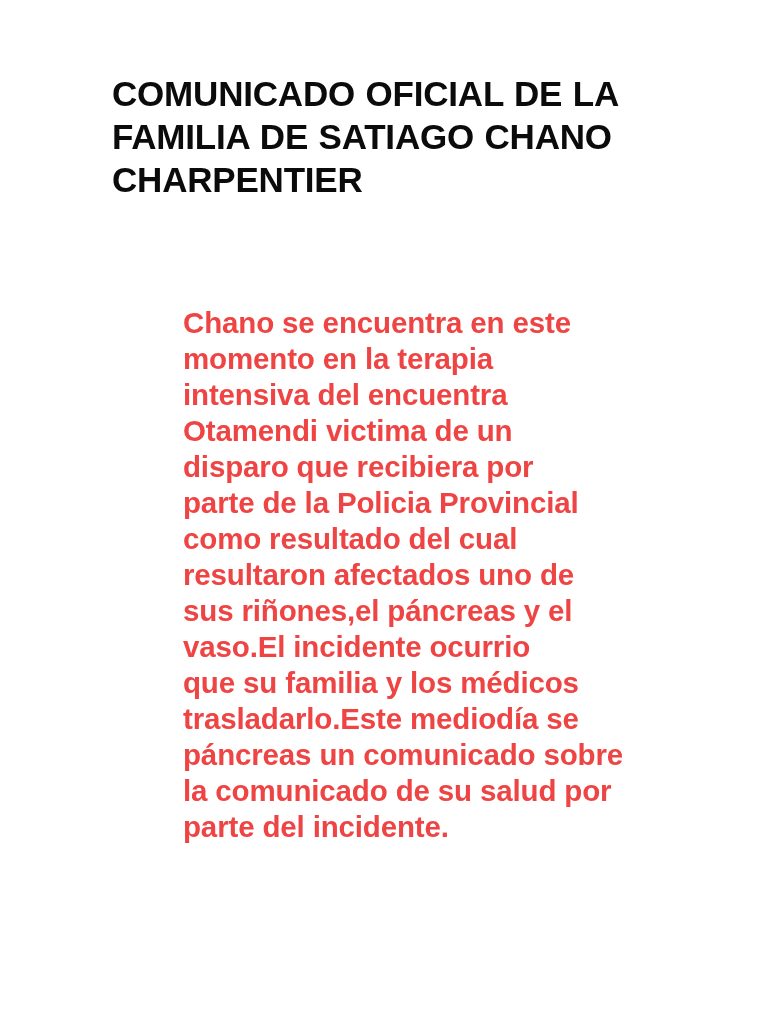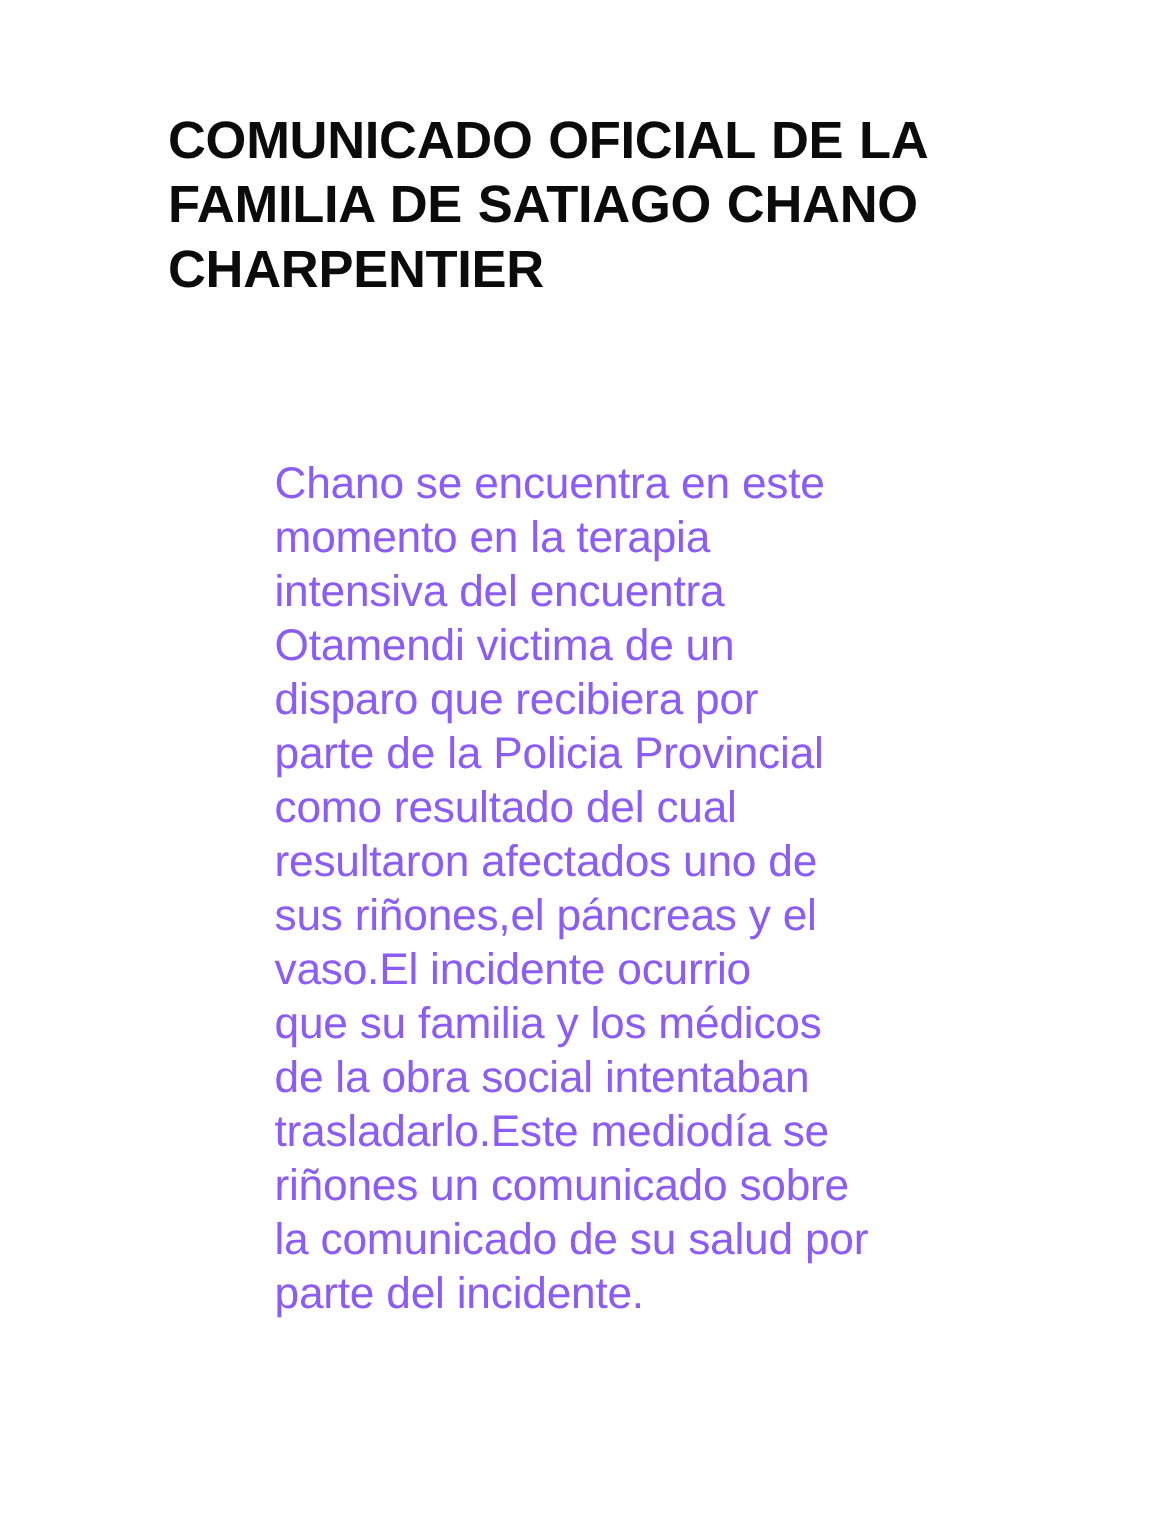--- a/index.html
+++ b/index.html
@@ -57,11 +57,11 @@
     margin: 0;
     padding: 0;
     font-family: "Liberation Sans", sans-serif;
-    font-weight: 400;
+    font-weight: 700;
     font-size: 29.5px;
     line-height: 36px;
     letter-spacing: -0.15px;
-    color: #8b5cf6;
+    color: #ef4444;
     text-align: left;
   }
 

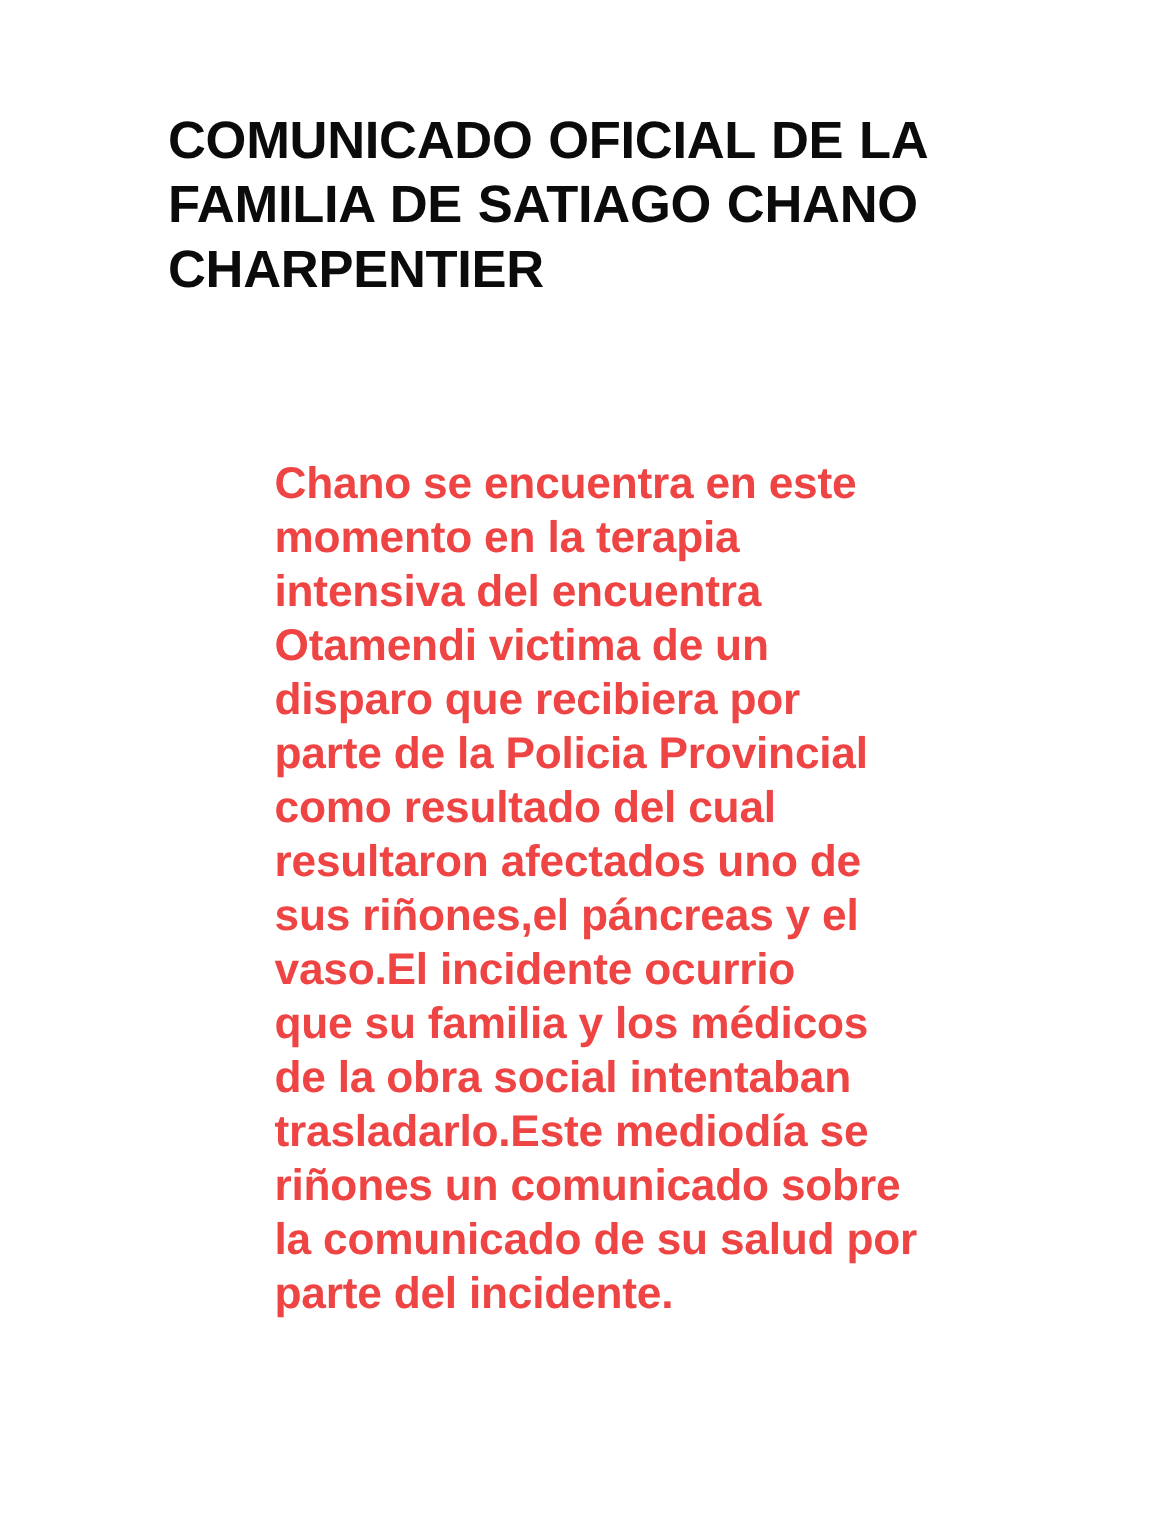--- a/index.html
+++ b/index.html
@@ -93,7 +93,6 @@
     <span class="bd-line">sus riñones,el páncreas y el</span>
     <span class="bd-line">vaso.El incidente ocurrio</span>
     <span class="bd-line">que su familia y los médicos</span>
-    <span class="bd-line">de la obra social intentaban</span>
     <span class="bd-line">trasladarlo.Este mediodía se</span>
     <span class="bd-line">riñones un comunicado sobre</span>
     <span class="bd-line">la comunicado de su salud por</span>

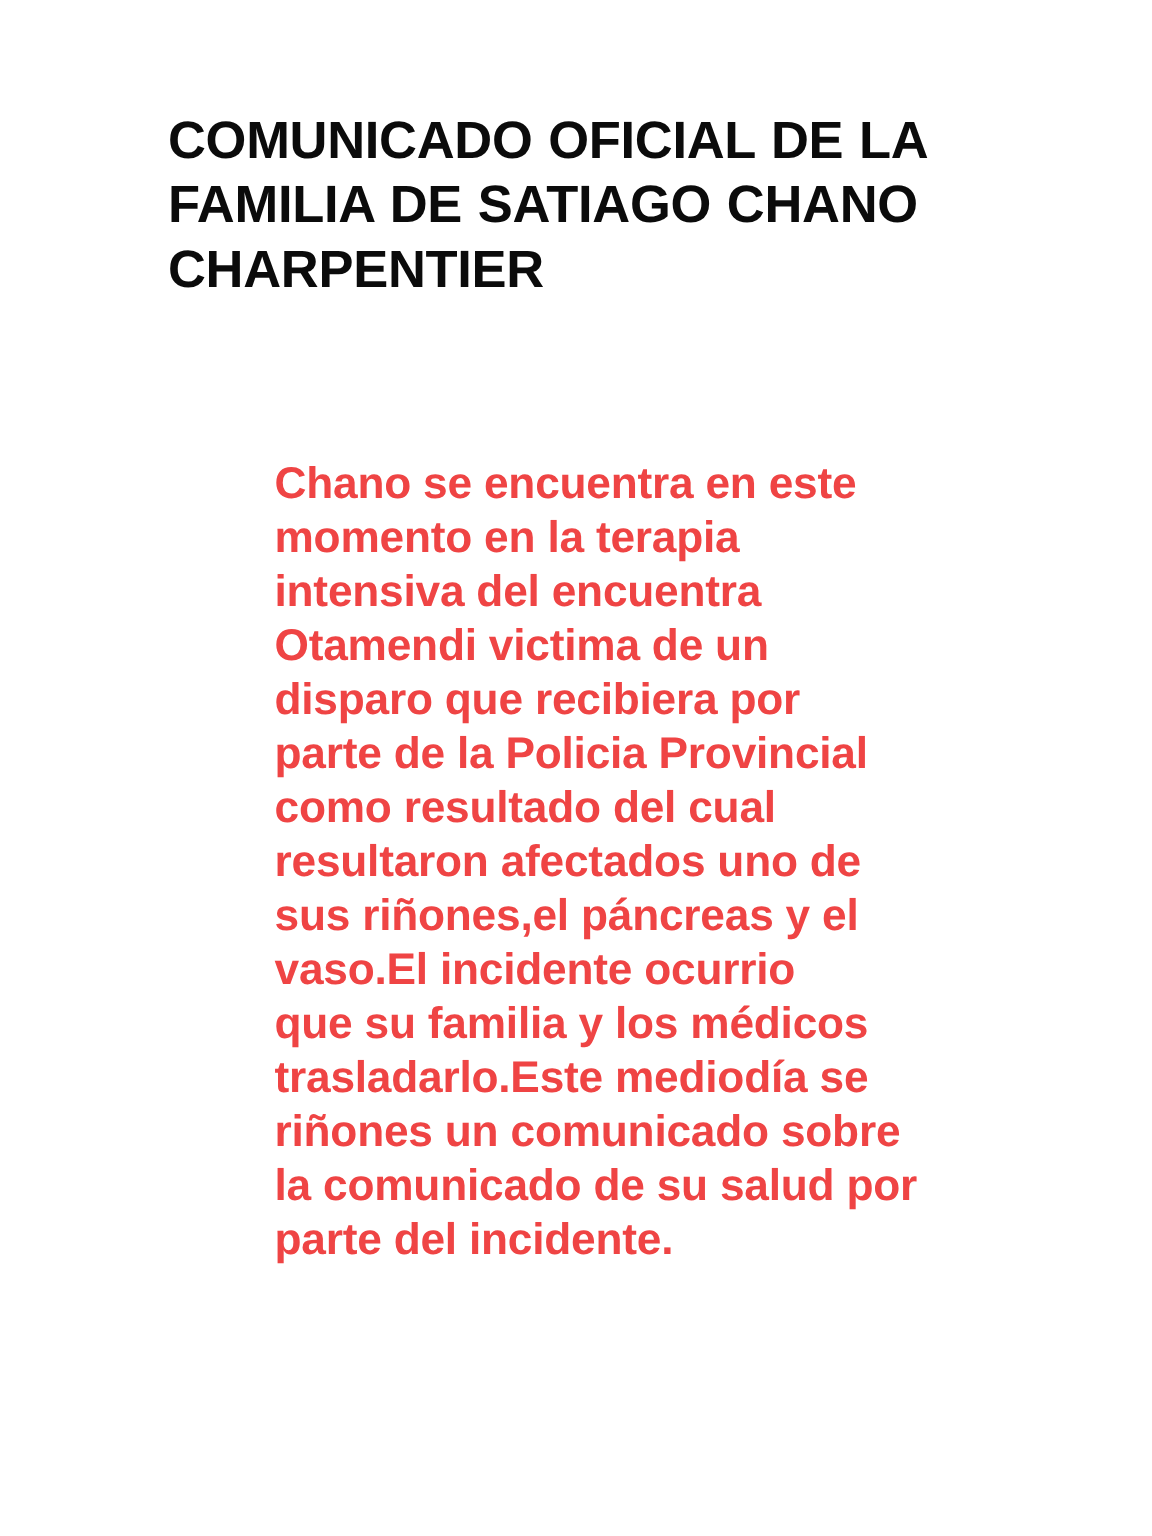--- a/index.html
+++ b/index.html
@@ -94,7 +94,7 @@
     <span class="bd-line">vaso.El incidente ocurrio</span>
     <span class="bd-line">que su familia y los médicos</span>
     <span class="bd-line">trasladarlo.Este mediodía se</span>
-    <span class="bd-line">riñones un comunicado sobre</span>
+    <span class="bd-line">páncreas un comunicado sobre</span>
     <span class="bd-line">la comunicado de su salud por</span>
     <span class="bd-line">parte del incidente.</span>
   </div>

